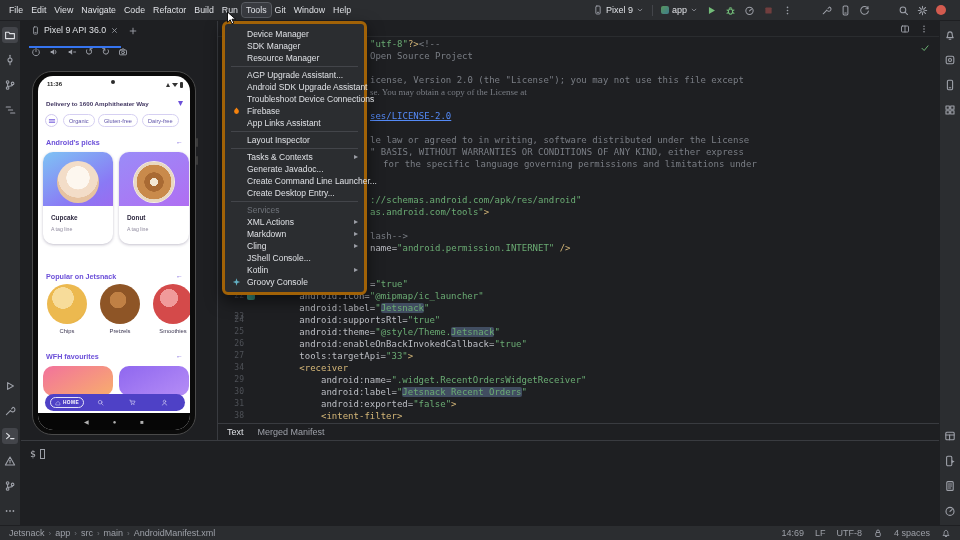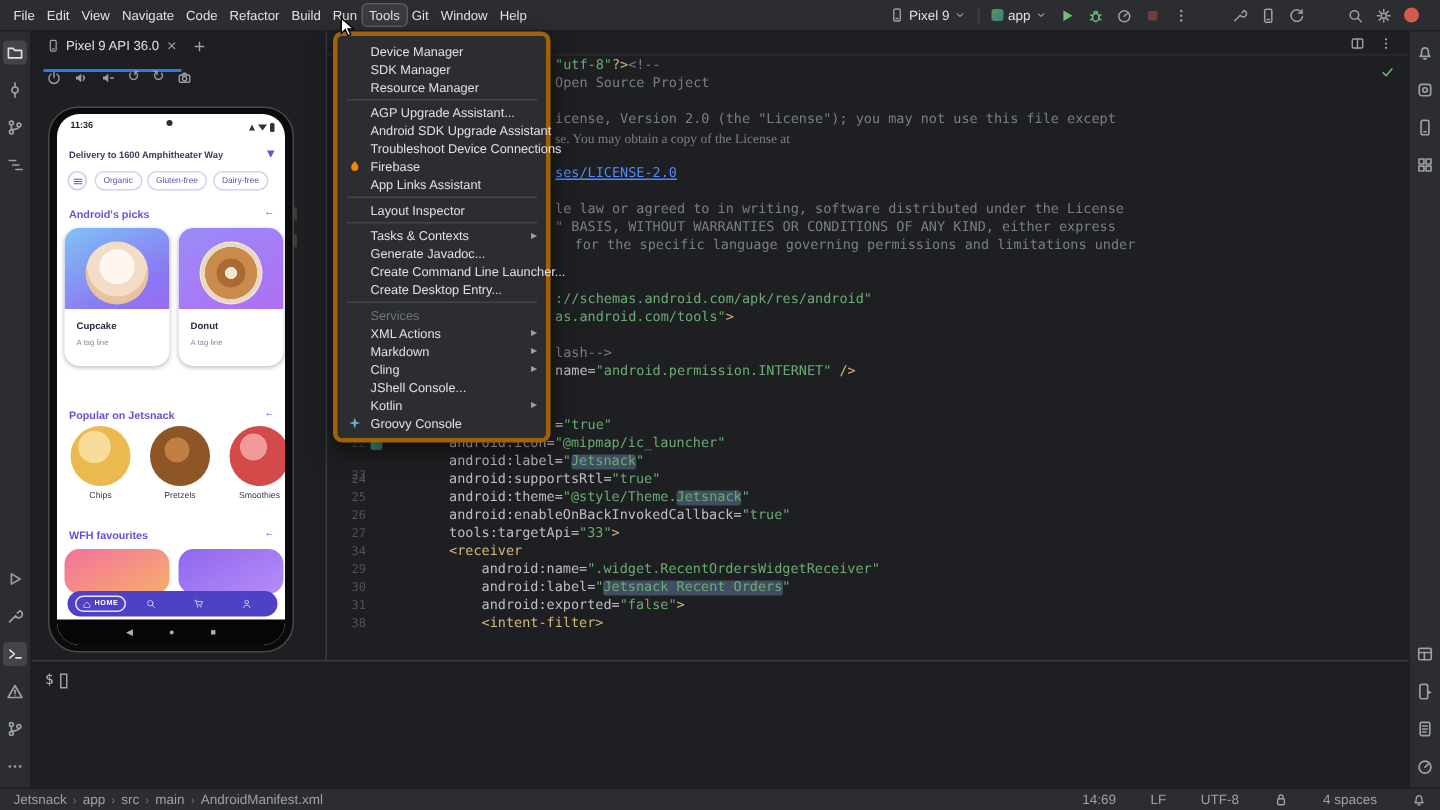--- a/index.html
+++ b/index.html
@@ -471,6 +471,10 @@
           <path d="M2.4 6.4 L5 9 L9.6 3.4" stroke="#73bd79"></path>
         </svg>
       </span>
+    <div class="ed-bottombar">
+        <span class="ebt active">Text</span>
+        <span class="ebt">Merged Manifest</span>
+      </div>
   <div class="gutter-num" style="top: 17px;">1</div>
       <div class="gutter-num" style="top: 29px;">2</div>
       <div class="gutter-num" style="top: 41px;">3</div>

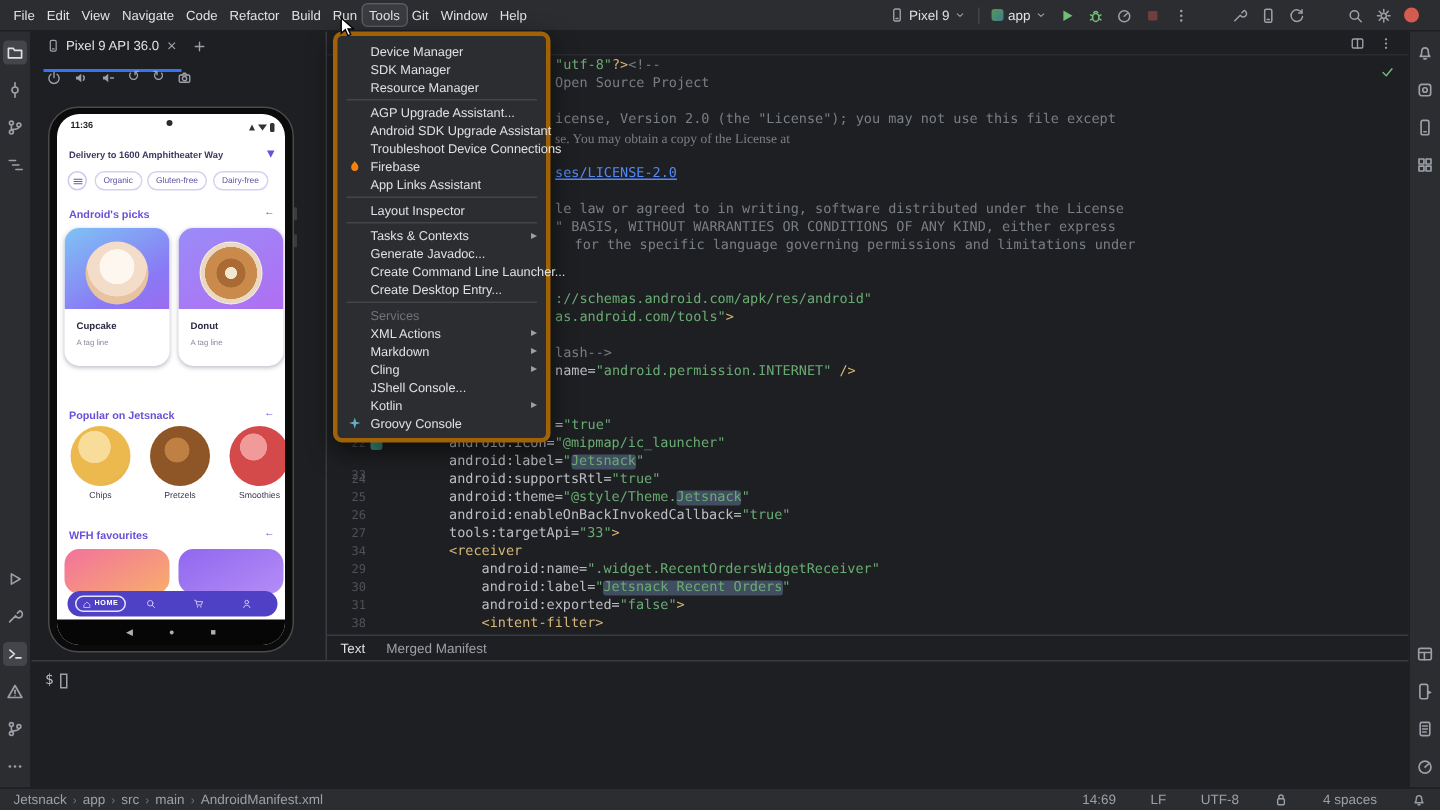--- a/index.html
+++ b/index.html
@@ -138,7 +138,7 @@
   .crumbs{display:flex;align-items:center;gap:4px}
   .crumb{color:#9da0a8;white-space:nowrap}
   .crumb-sep{color:#6f737a;font-size:8px}
-  .sb-right{margin-left:auto;display:flex;align-items:center;gap:23px}
+  .sb-right{margin-left:auto;display:flex;align-items:center;gap:11px}
 </style>
 </head>
 <body>

